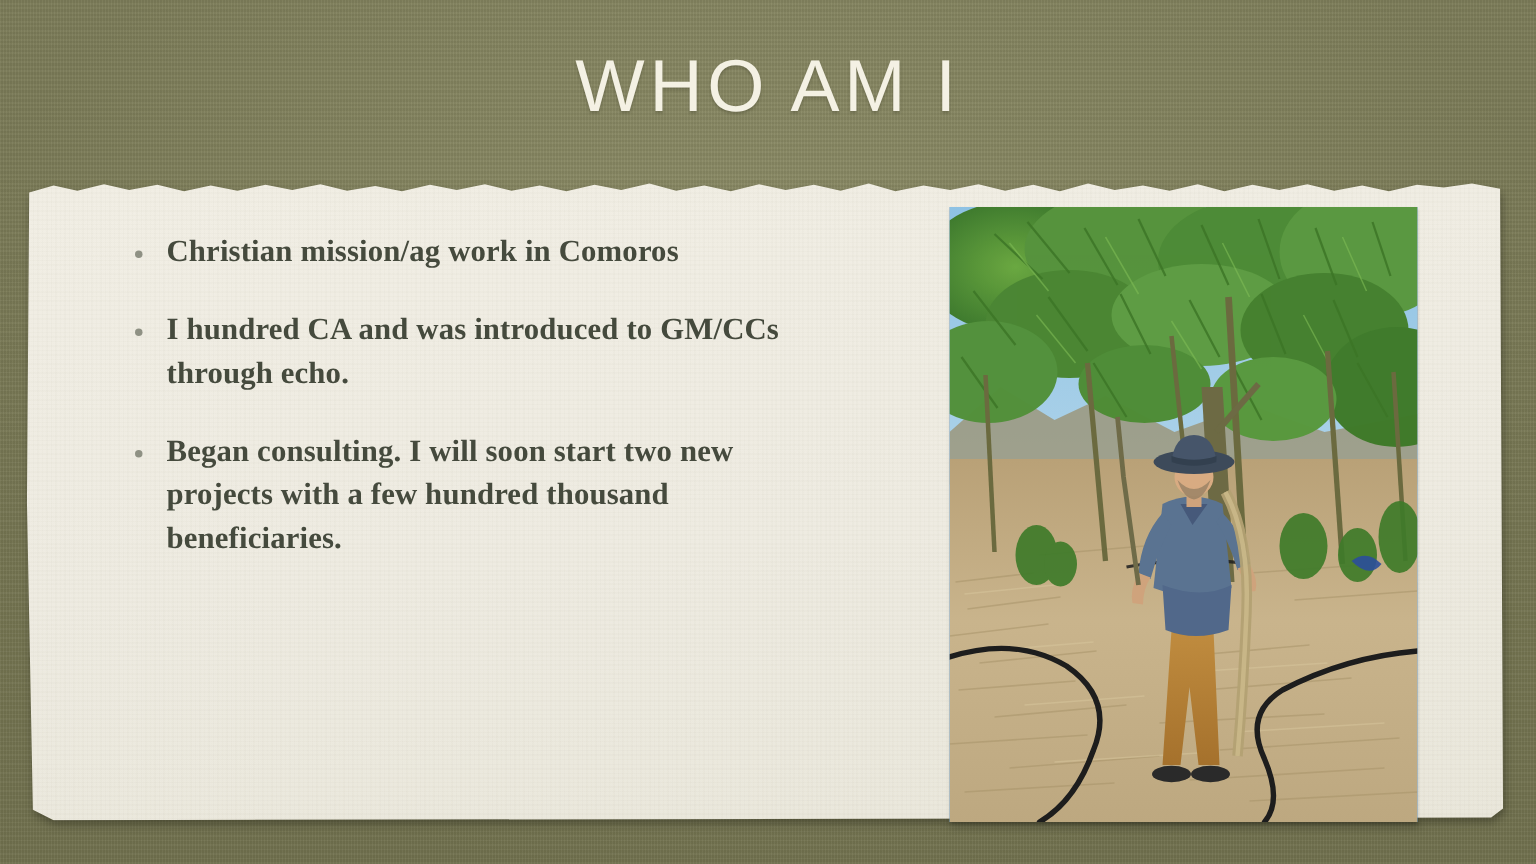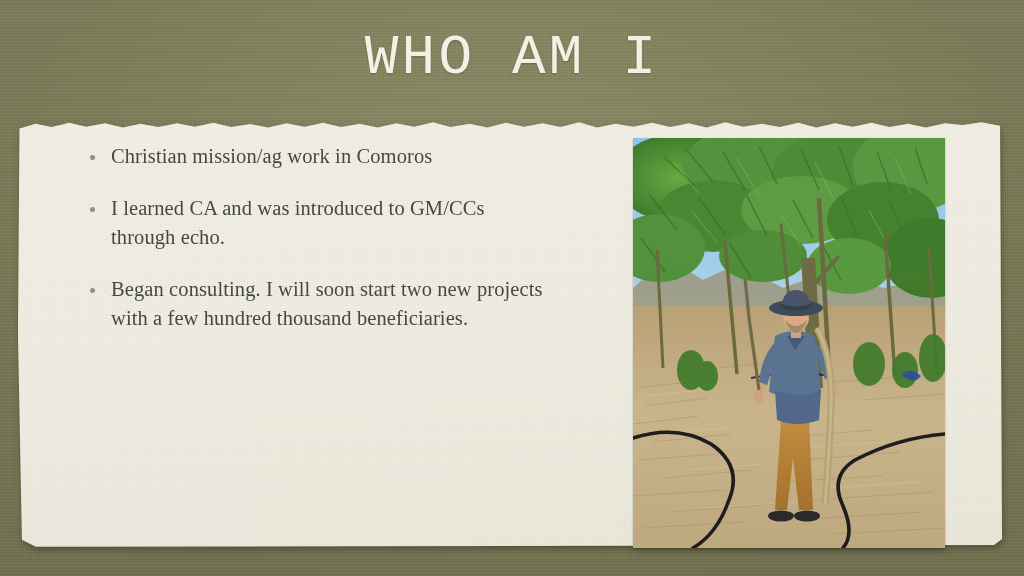--- a/index.html
+++ b/index.html
@@ -39,11 +39,11 @@
     top:27px; left:0; right:0;
     text-align:center;
     color:#f4f1e4;
-    font-size:56px;
+    font-size:49px;
     line-height:62px;
     letter-spacing:3.2px;
     font-weight:400;
-    font-family:Liberation Mono, monospace;
+    font-family:Liberation Sans, sans-serif;
     text-shadow:0 1px 2px rgba(40,40,20,0.28);
     white-space:nowrap;
     z-index:5;

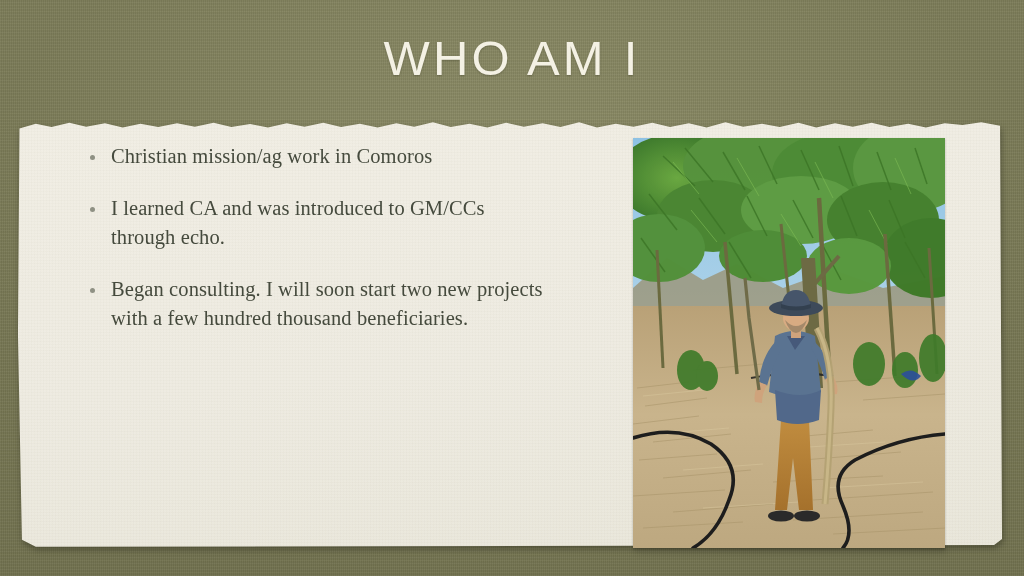--- a/index.html
+++ b/index.html
@@ -88,8 +88,9 @@
   
   .bullets{
     position:absolute;
-    left:74px; top:24px;
+    left:74px; top:36px;
     width:460px;
+    font-weight:bold;
   }
   .bullet-row{
     display:flex;

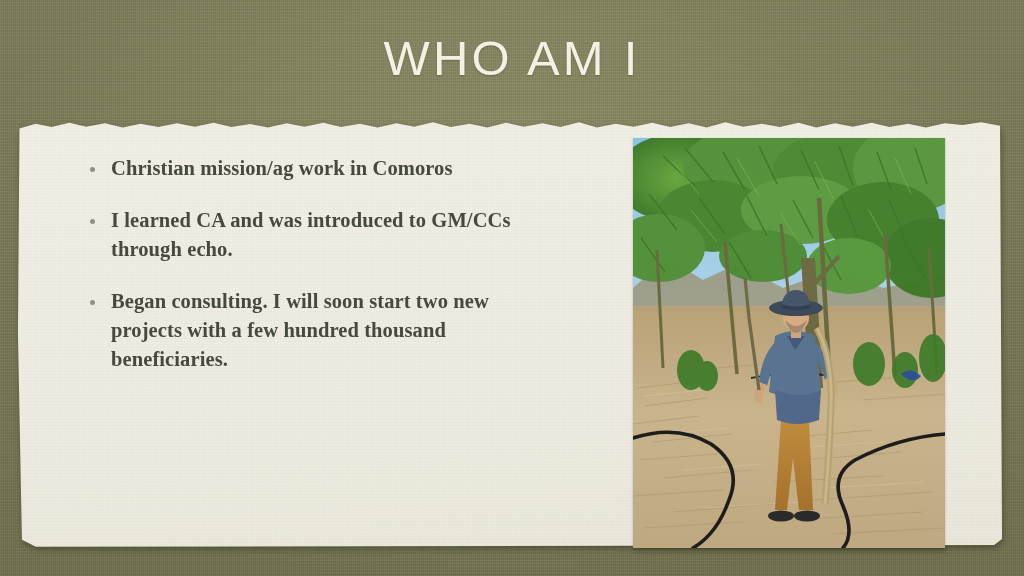--- a/index.html
+++ b/index.html
@@ -144,7 +144,7 @@
 
       <div class="bullet-row">
         <span class="bullet-dot"></span>
-        <span class="bullet-text">I learned CA and was introduced to GM/CCs through echo.</span>
+        <span class="bullet-text">I hundred CA and was introduced to GM/CCs through echo.</span>
       </div>
 
 

